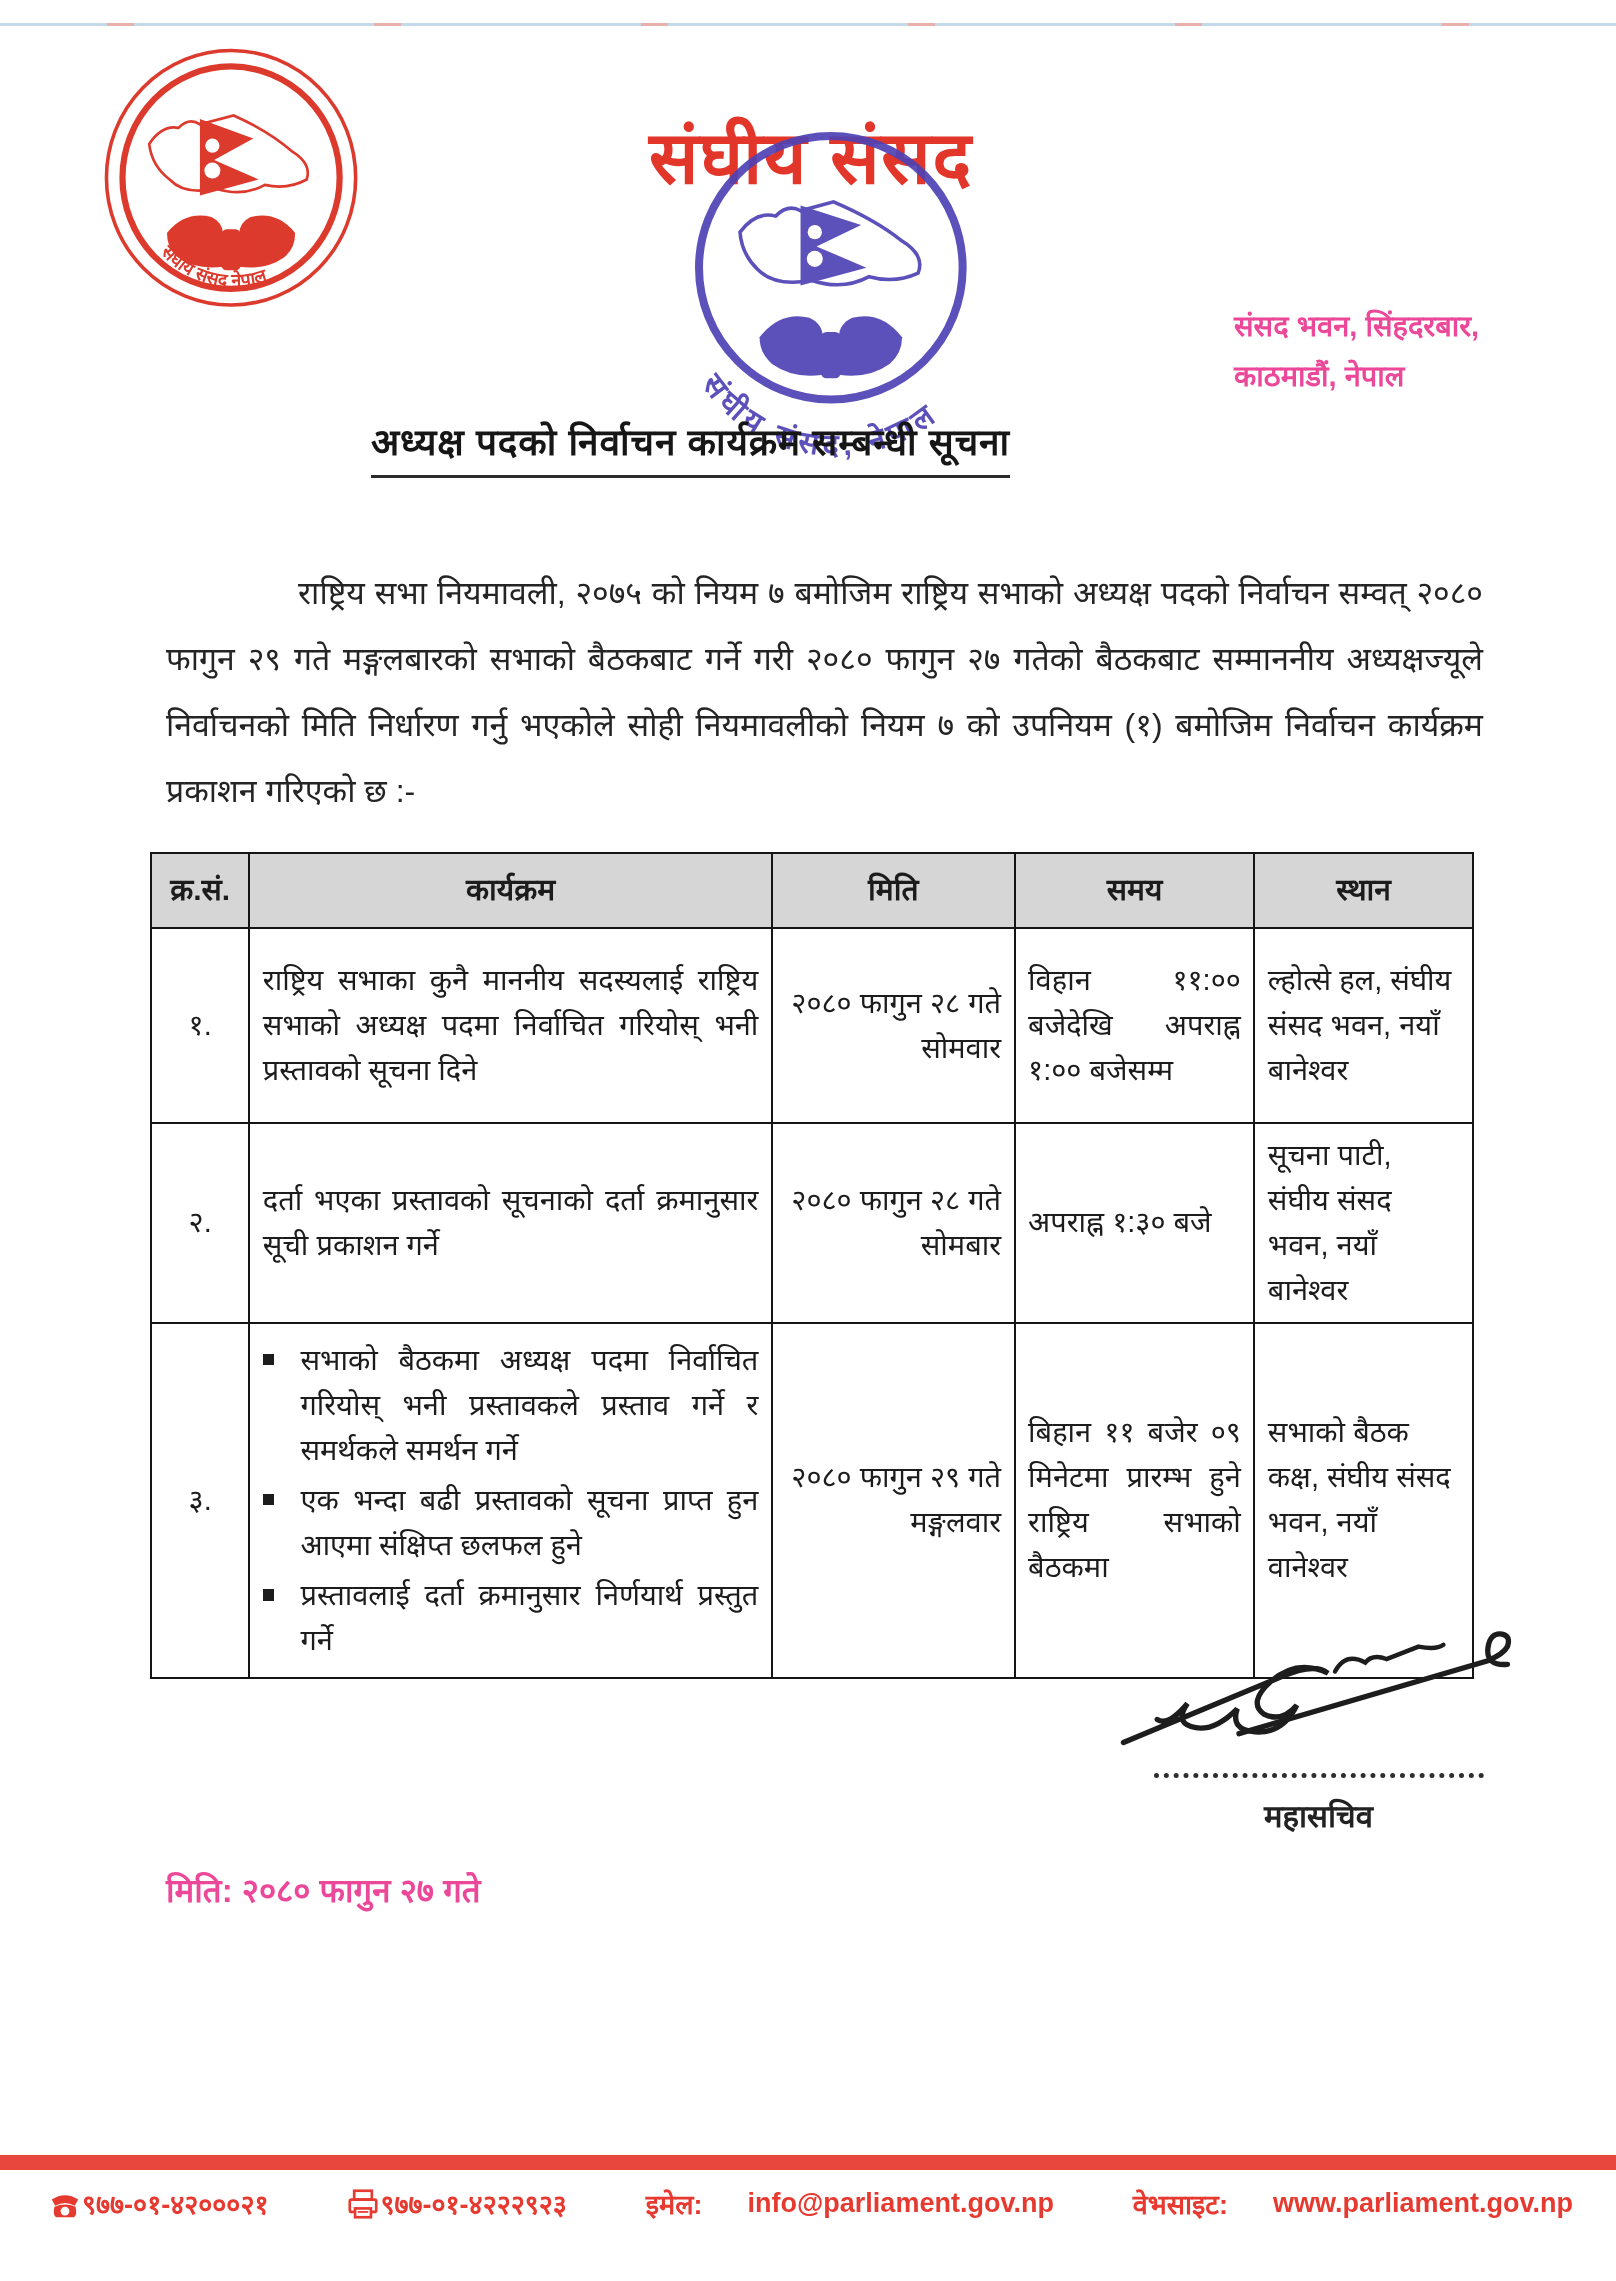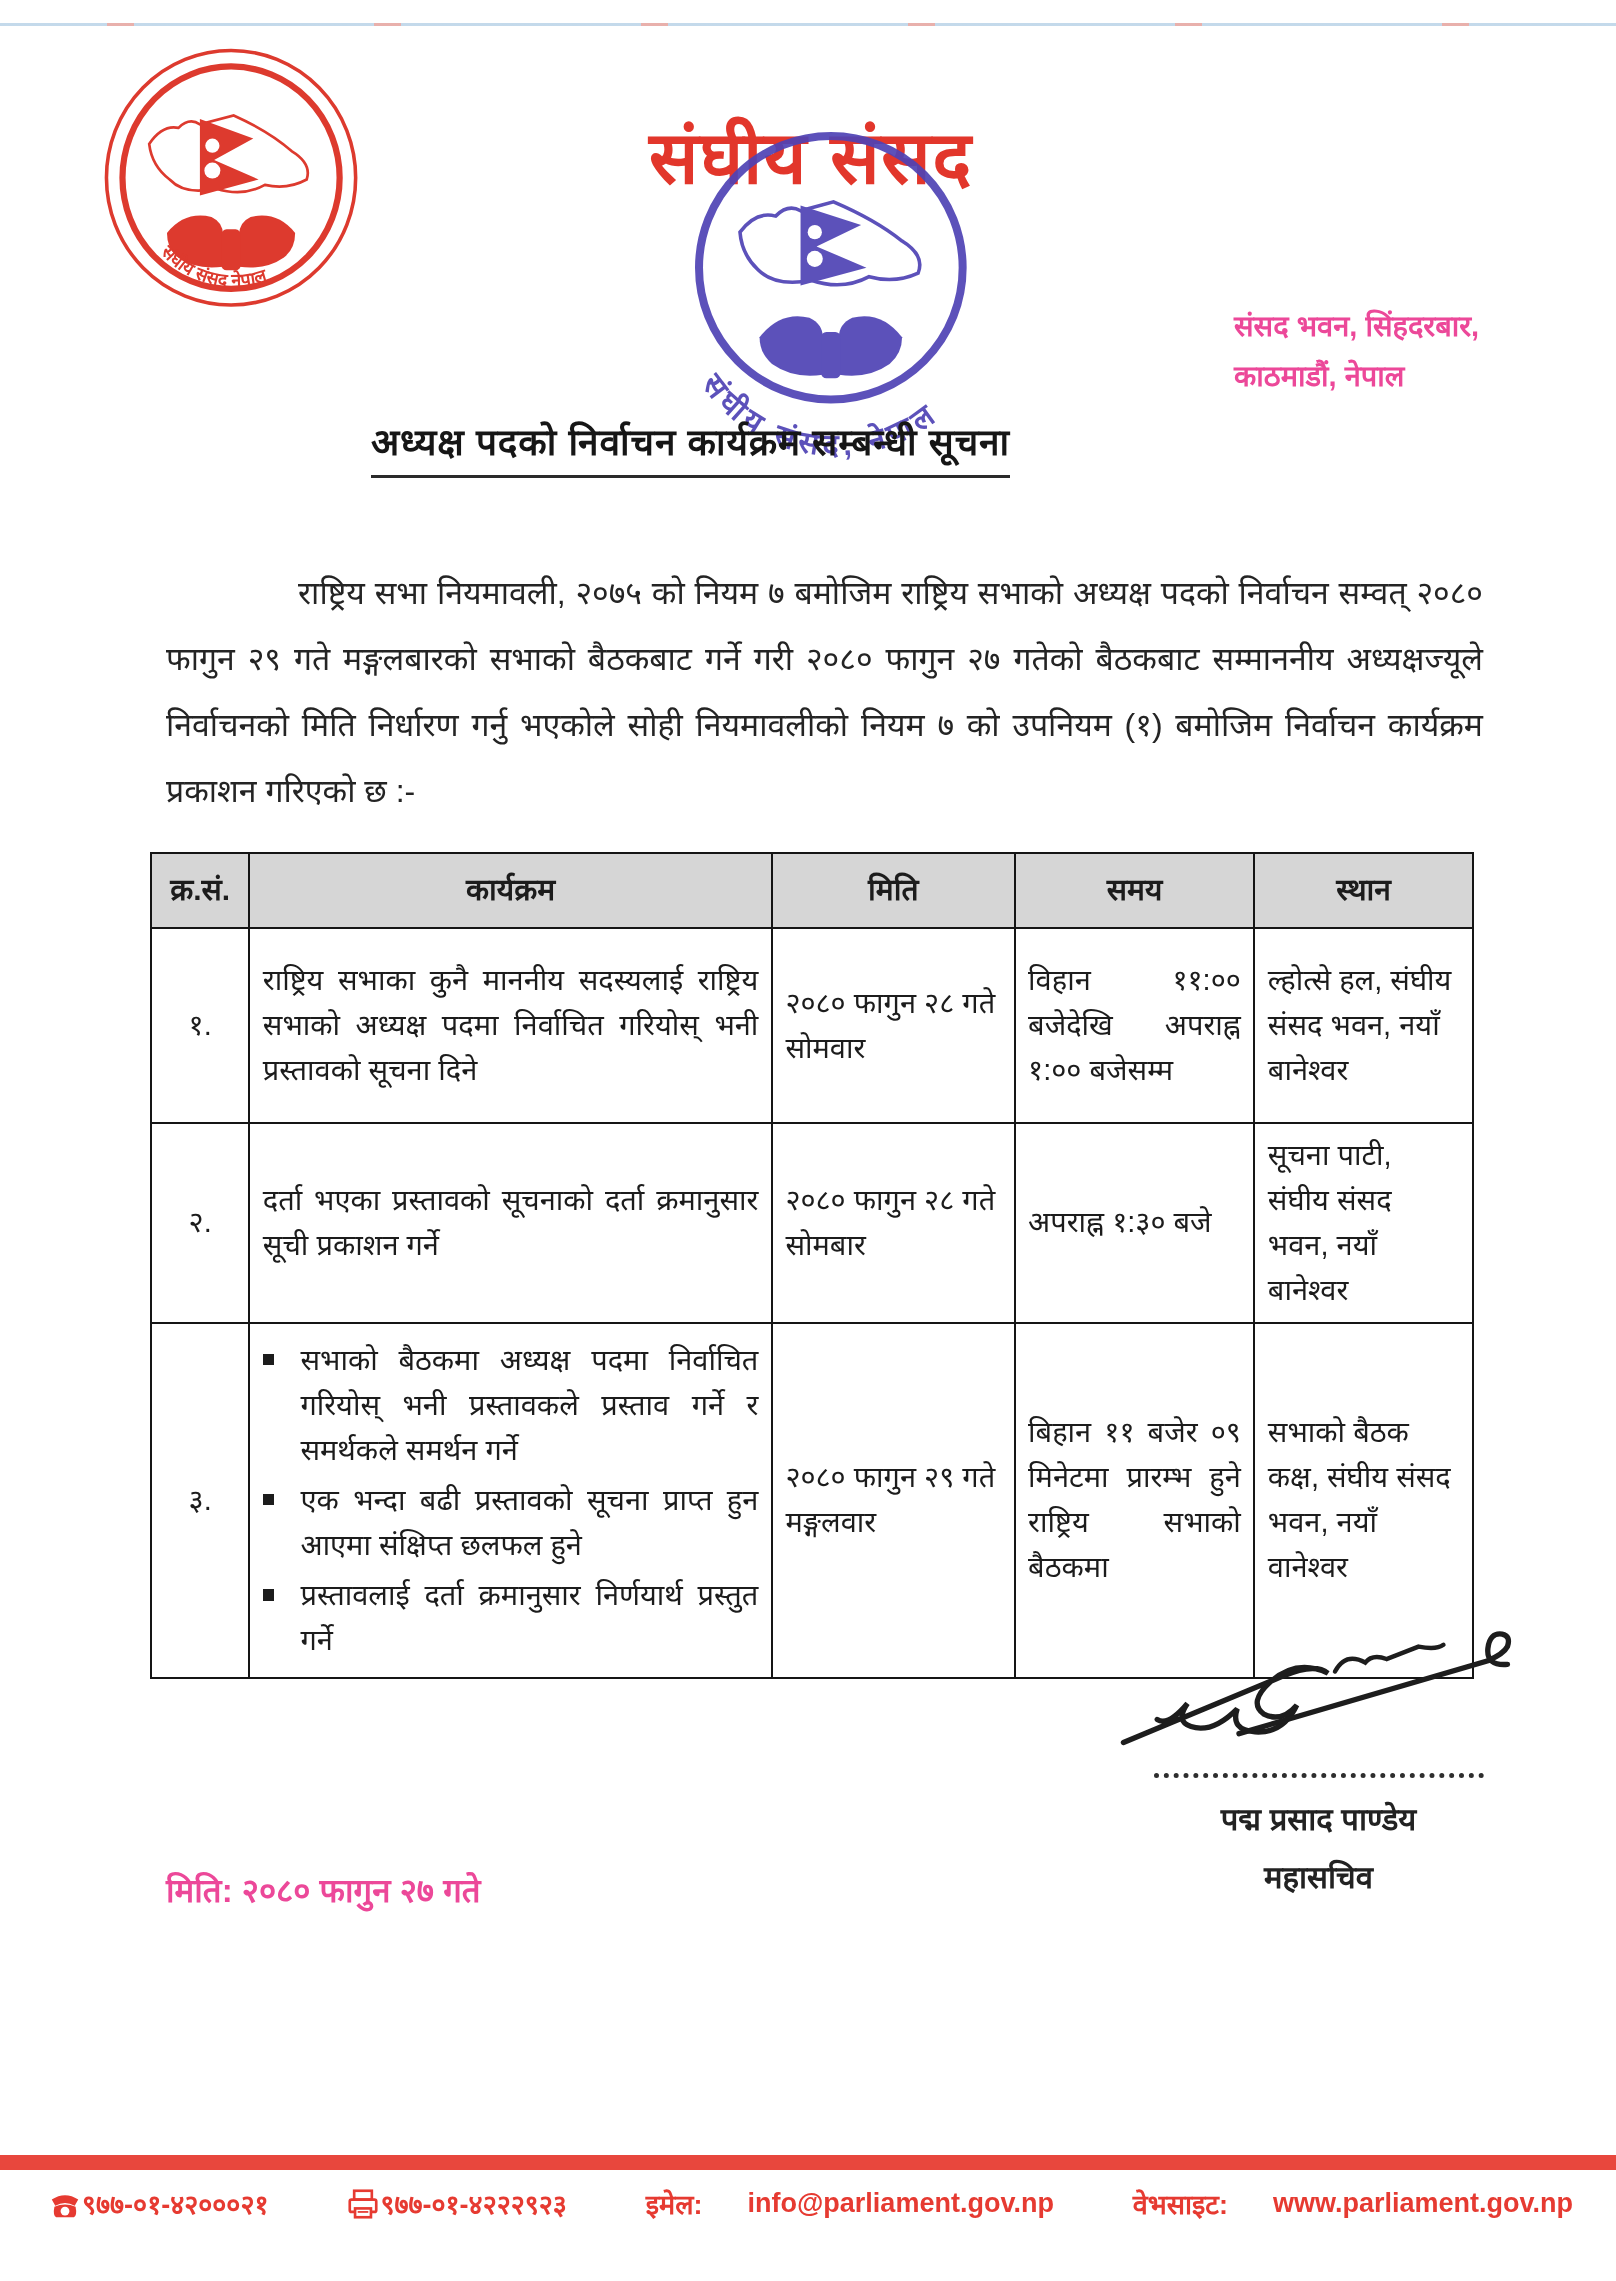--- a/index.html
+++ b/index.html
@@ -68,7 +68,7 @@
   .col-sn{width:98px;} .col-prog{width:521px;} .col-date{width:242px;}
   .col-time{width:239px;} .col-place{width:218px;}
   .cell-sn{text-align:center;}
-  .cell-date{text-align:left;border-radius:29px;}
+  .cell-date{text-align:right;border-radius:29px;}
   .cell-time{text-align:justify;}
   .cell-place{text-align:left;}
   .cell-prog{text-align:justify;}

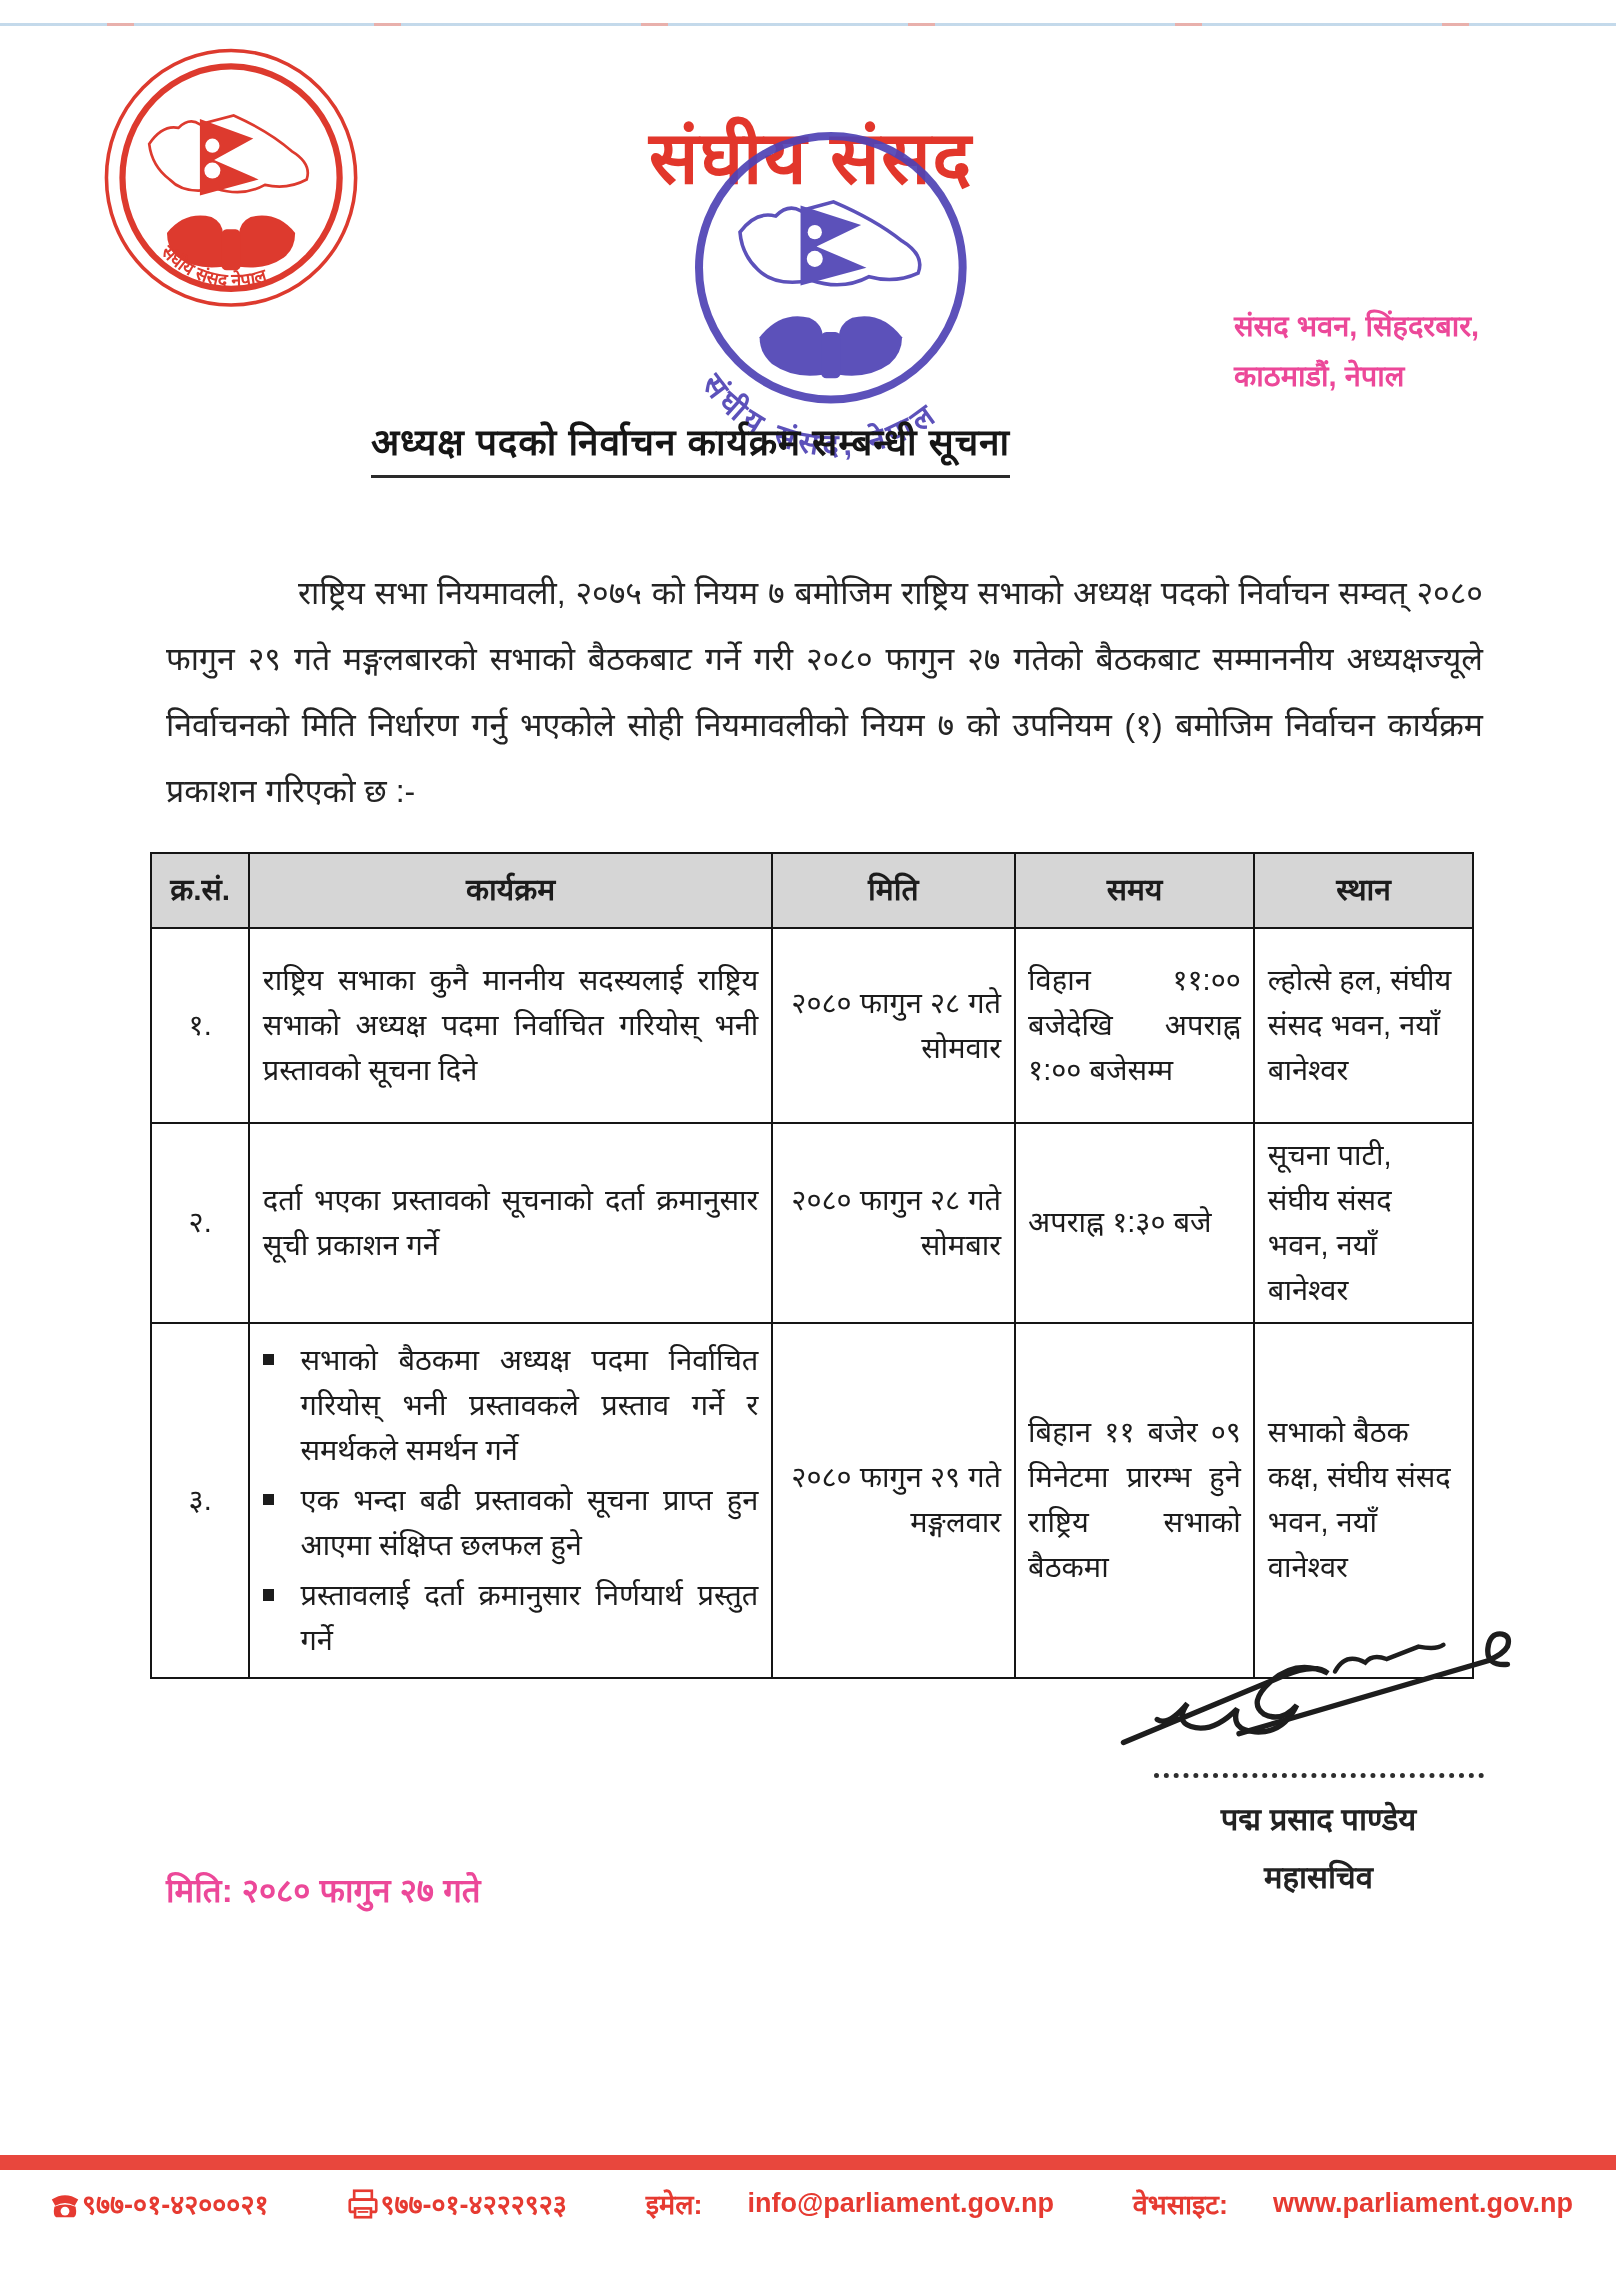--- a/index.html
+++ b/index.html
@@ -225,7 +225,6 @@
       <path d="M258 50 Q270 28 292 40 Q300 30 316 36 L352 22 Q372 26 380 20" fill="none" stroke="#1d1d1d" stroke-width="5" stroke-linecap="round"></path>
     </svg>
     <div class="sig-dots"></div>
-    <div class="sig-name">पद्म प्रसाद पाण्डेय</div>
     <div class="sig-role">महासचिव</div>
   </div>
 

